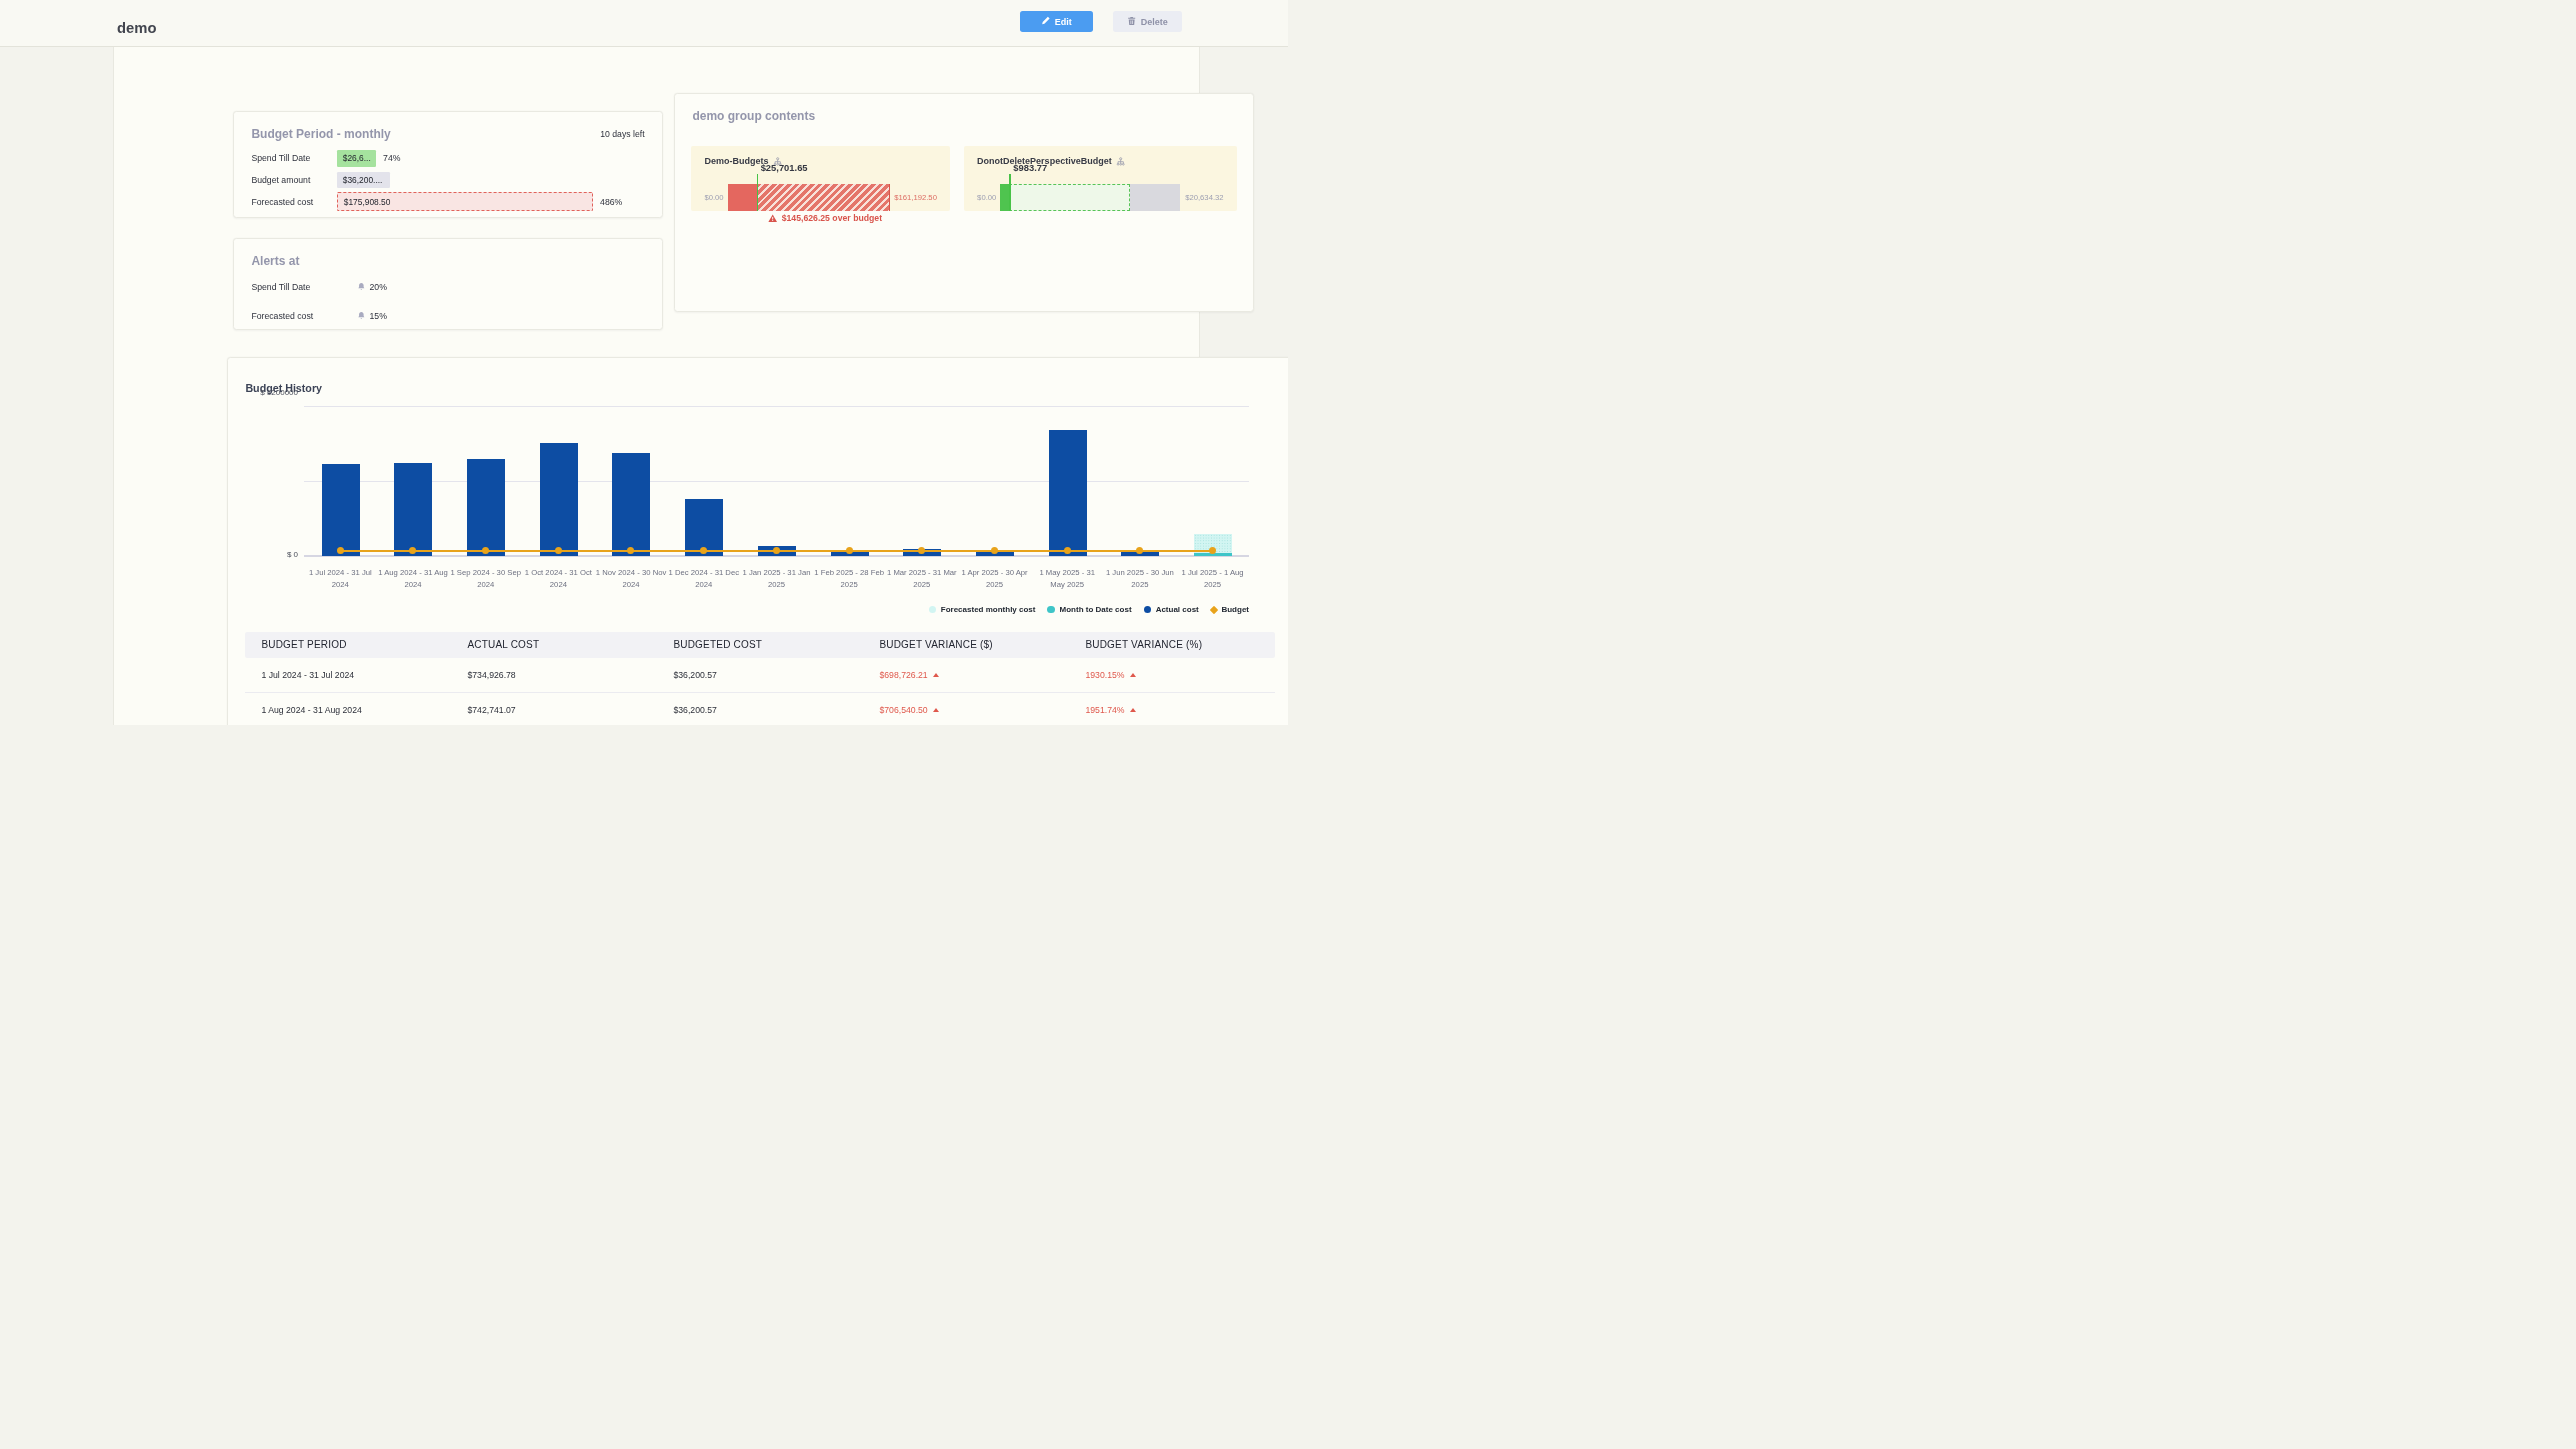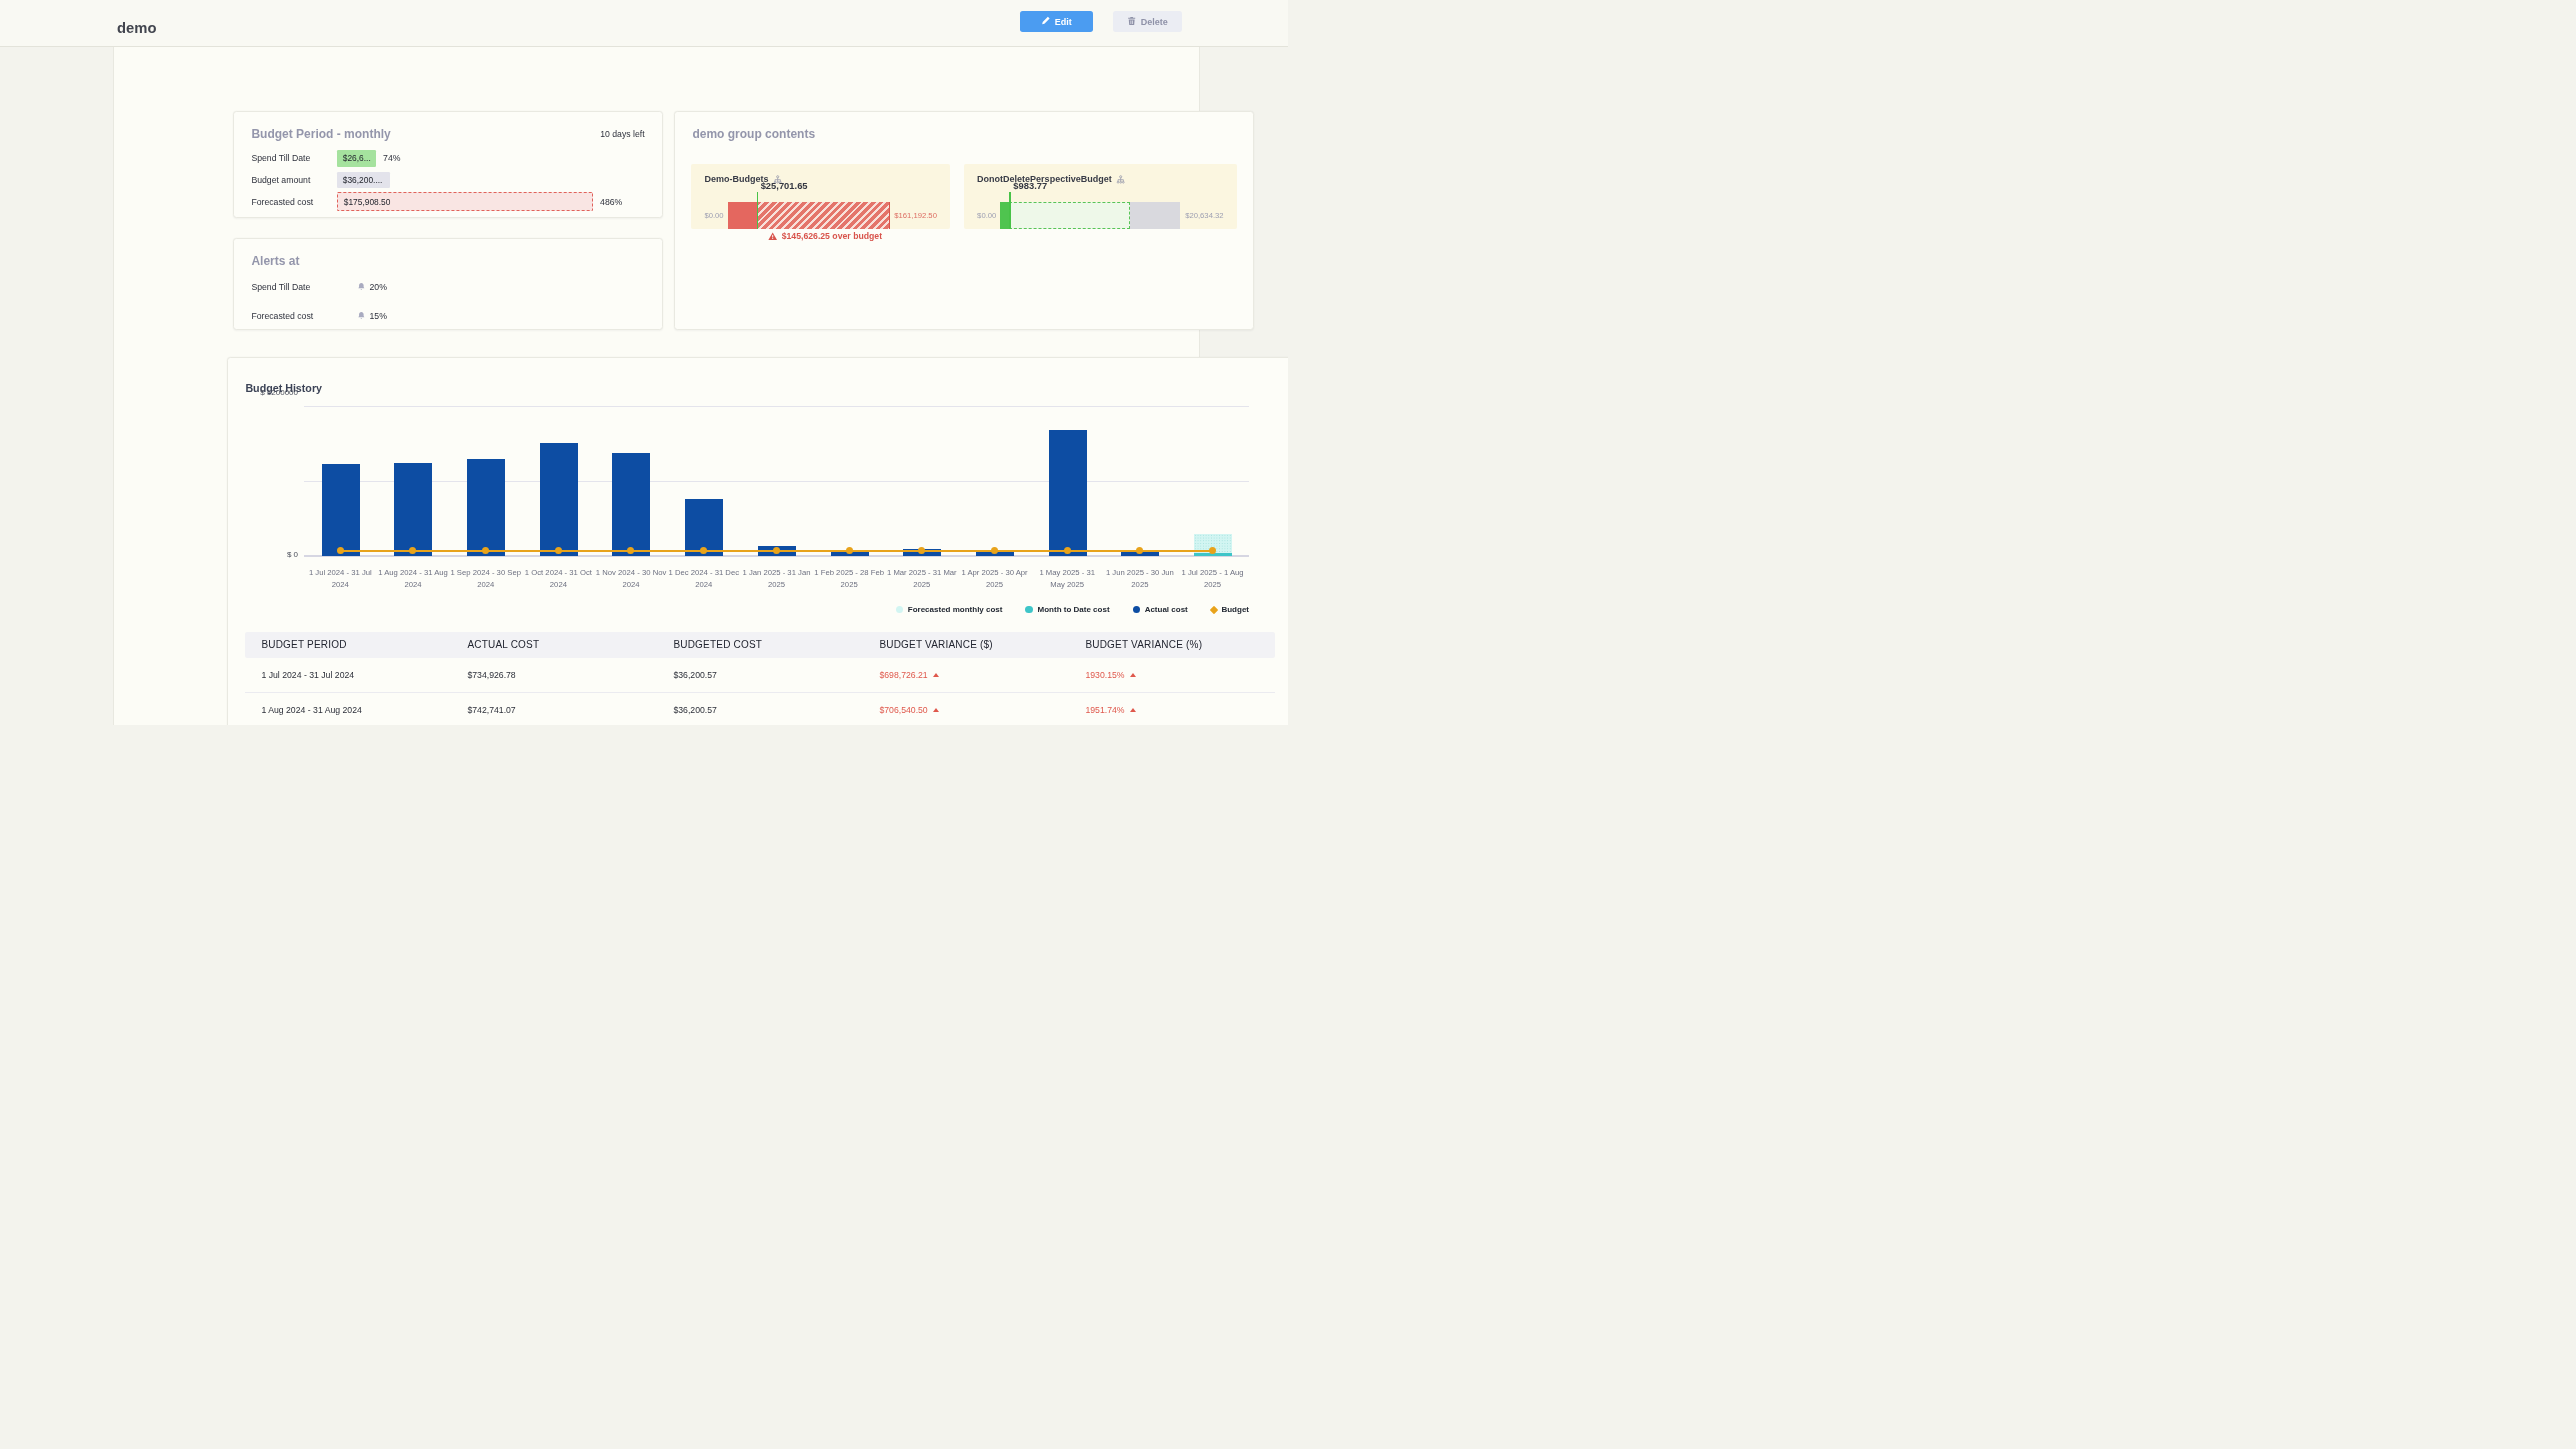--- a/index.html
+++ b/index.html
@@ -51,7 +51,7 @@
   .alert-label { width:106px; font-size:8.7px; color:#2e313c; }
   .alert-value { font-size:8.7px; color:#2e313c; display:flex; align-items:center; gap:3.4px; }
   
-  #card-group { left:560px; top:64px; width:580px; height:219px; }
+  #card-group { left:560px; top:46px; width:580px; height:219px; }
   .mini-row { display:flex; gap:13.4px; padding:23px 16px 0 16px; }
   .mini-card { background-color:#fbf6e0;
     background-image:radial-gradient(rgba(190,170,60,.12) 0.7px, transparent 0.7px); background-size:4px 4px;

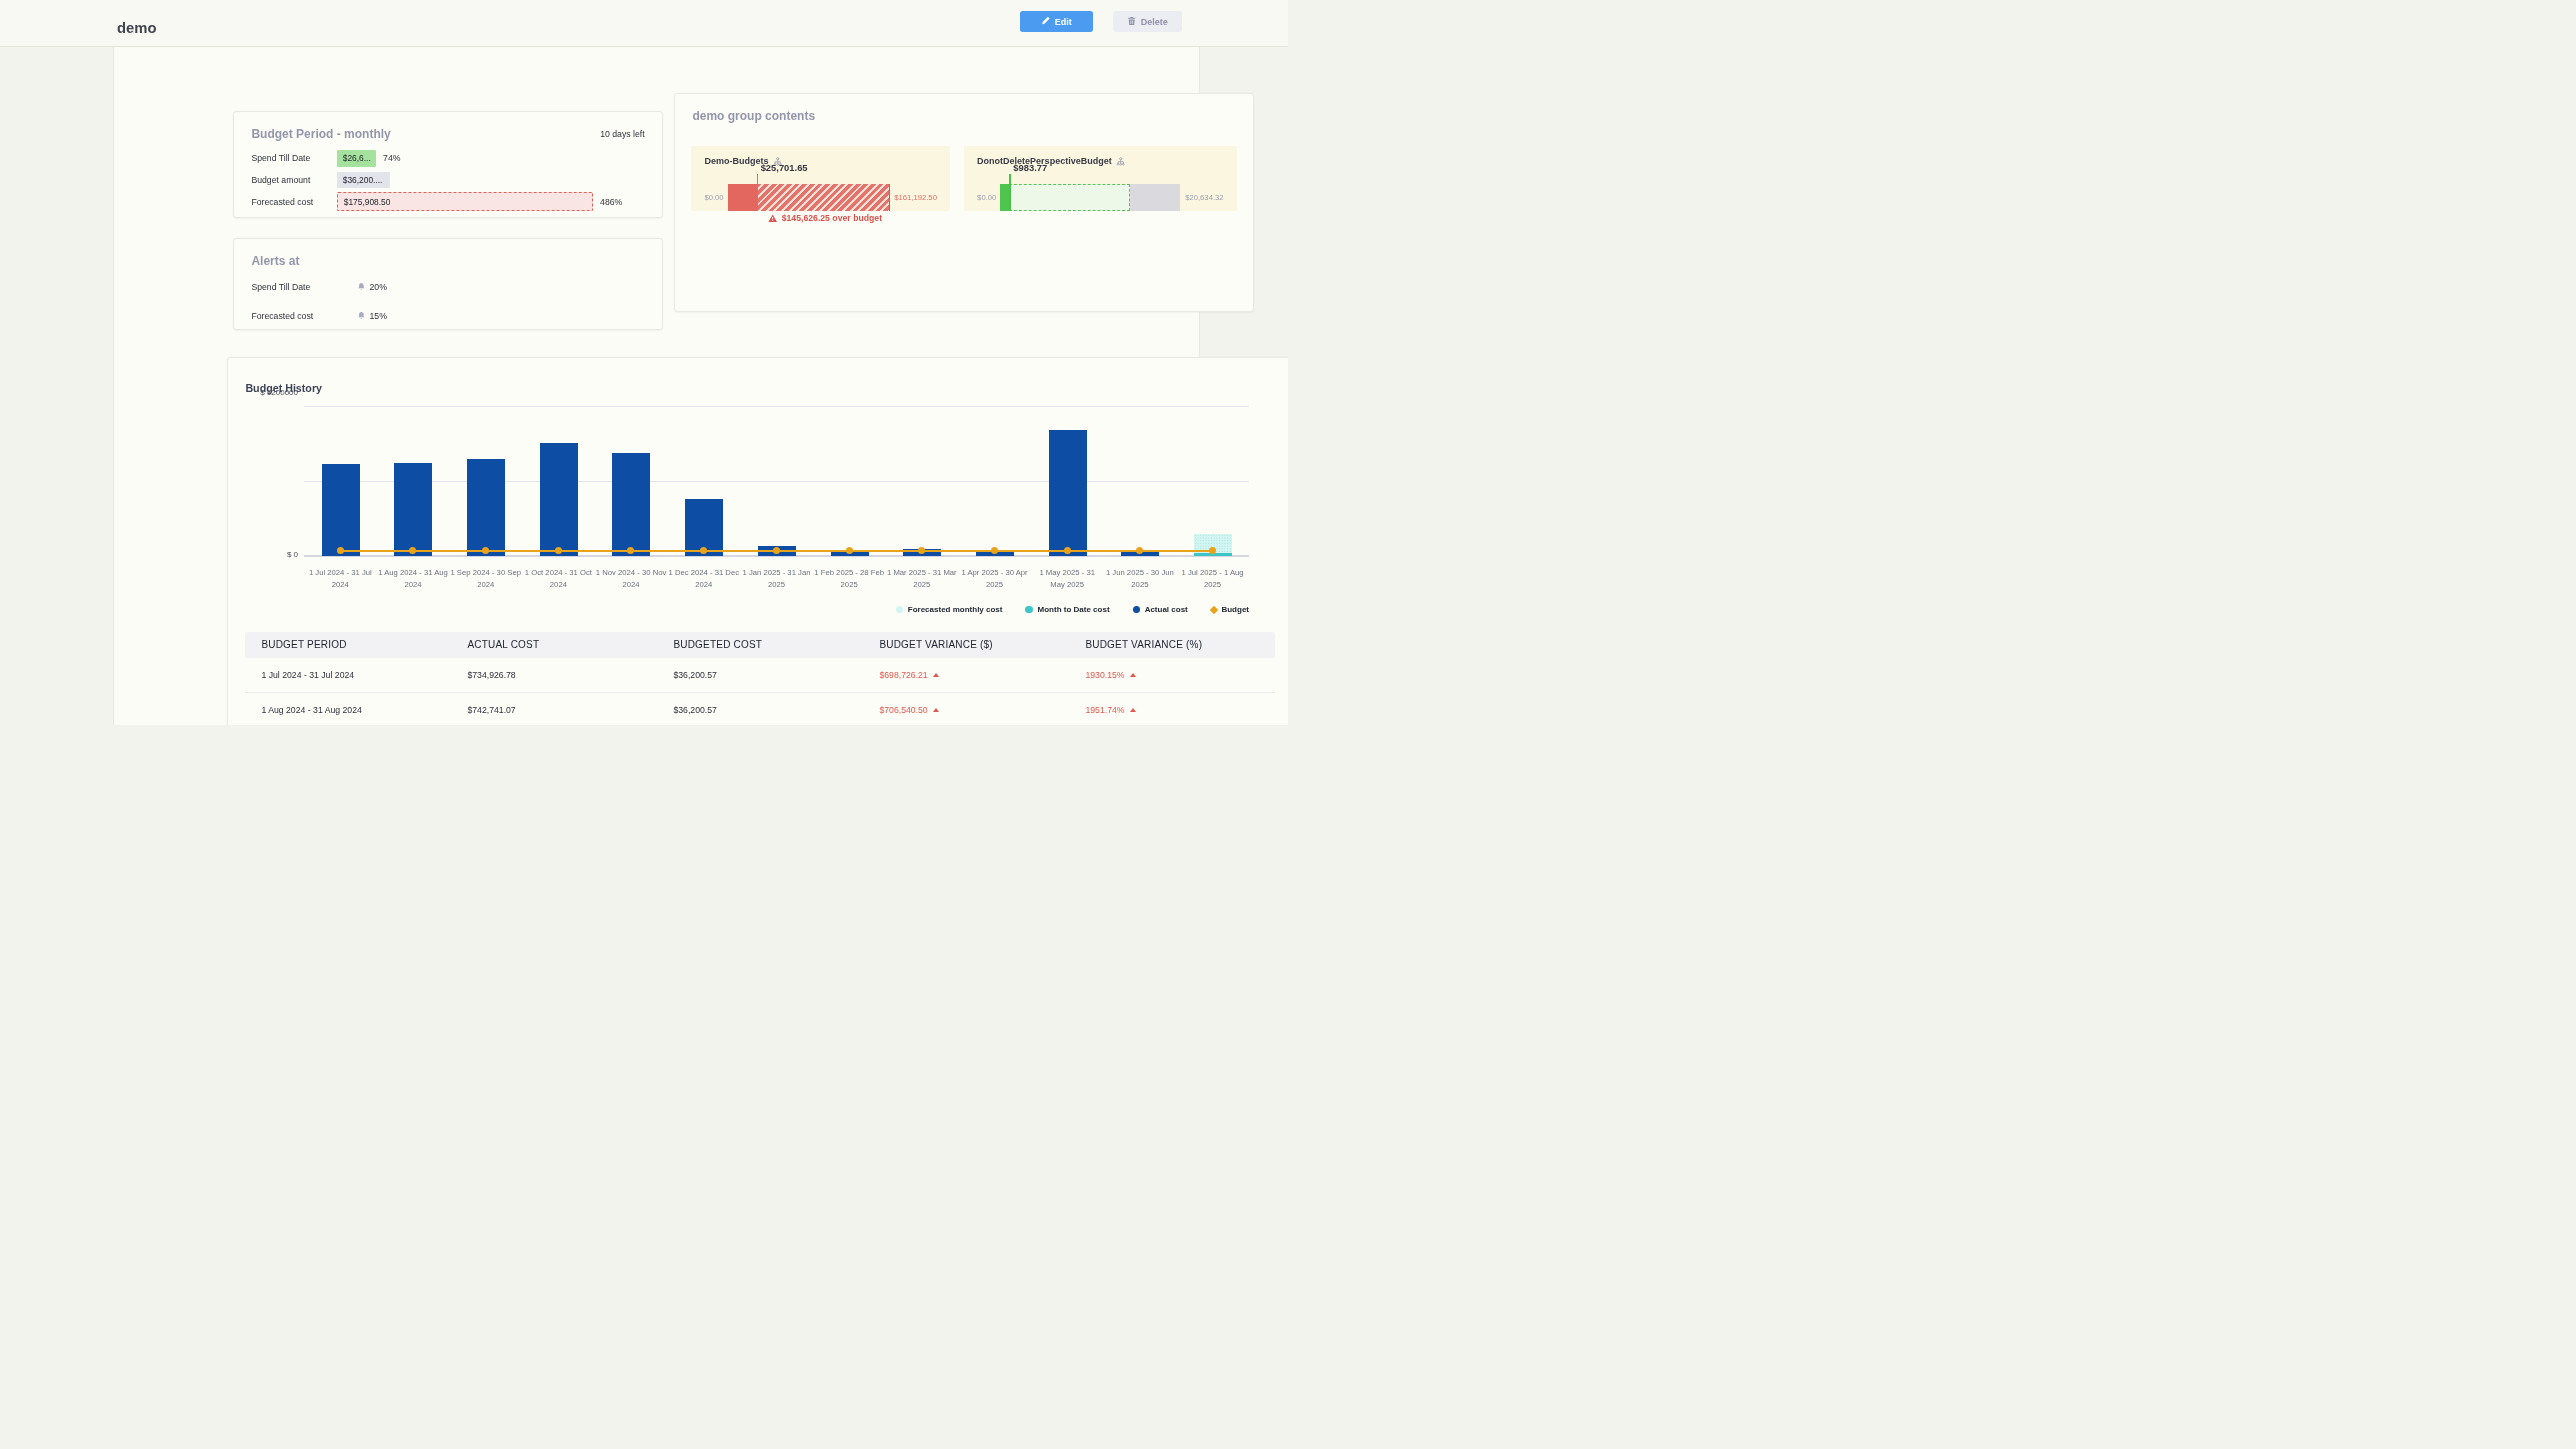--- a/index.html
+++ b/index.html
@@ -91,7 +91,7 @@
   .xlabels { position:absolute; left:76px; top:209px; width:945px; display:flex; }
   .xlabel { flex:1 1 0; text-align:center; font-size:7.7px; color:#6d7080; line-height:1.55; }
   .xlabel span { display:inline-block; max-width:71px; }
-  .legend { position:absolute; left:76px; top:247px; width:945px; display:flex; justify-content:flex-end; gap:23px; align-items:center; }
+  .legend { position:absolute; left:76px; top:247px; width:945px; display:flex; justify-content:flex-end; gap:12px; align-items:center; }
   .legend-item { display:flex; align-items:center; gap:4.7px; font-size:8px; font-weight:700; color:#232933; }
   .ldot { width:7.4px; height:7.4px; border-radius:50%; }
   .ldiamond { width:6px; height:6px; transform:rotate(45deg); border-radius:0.7px; }

